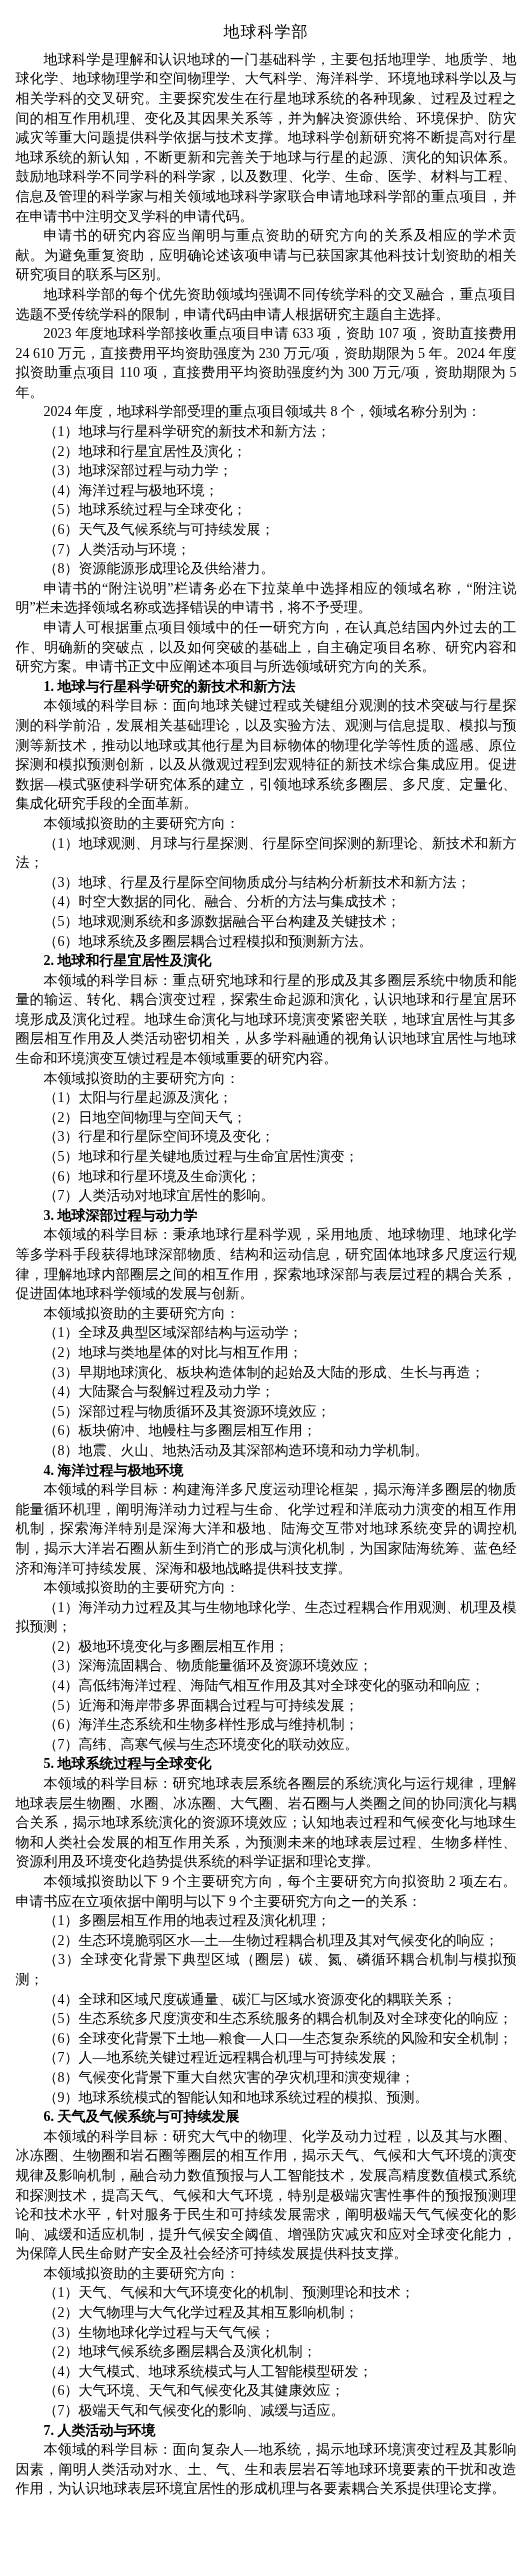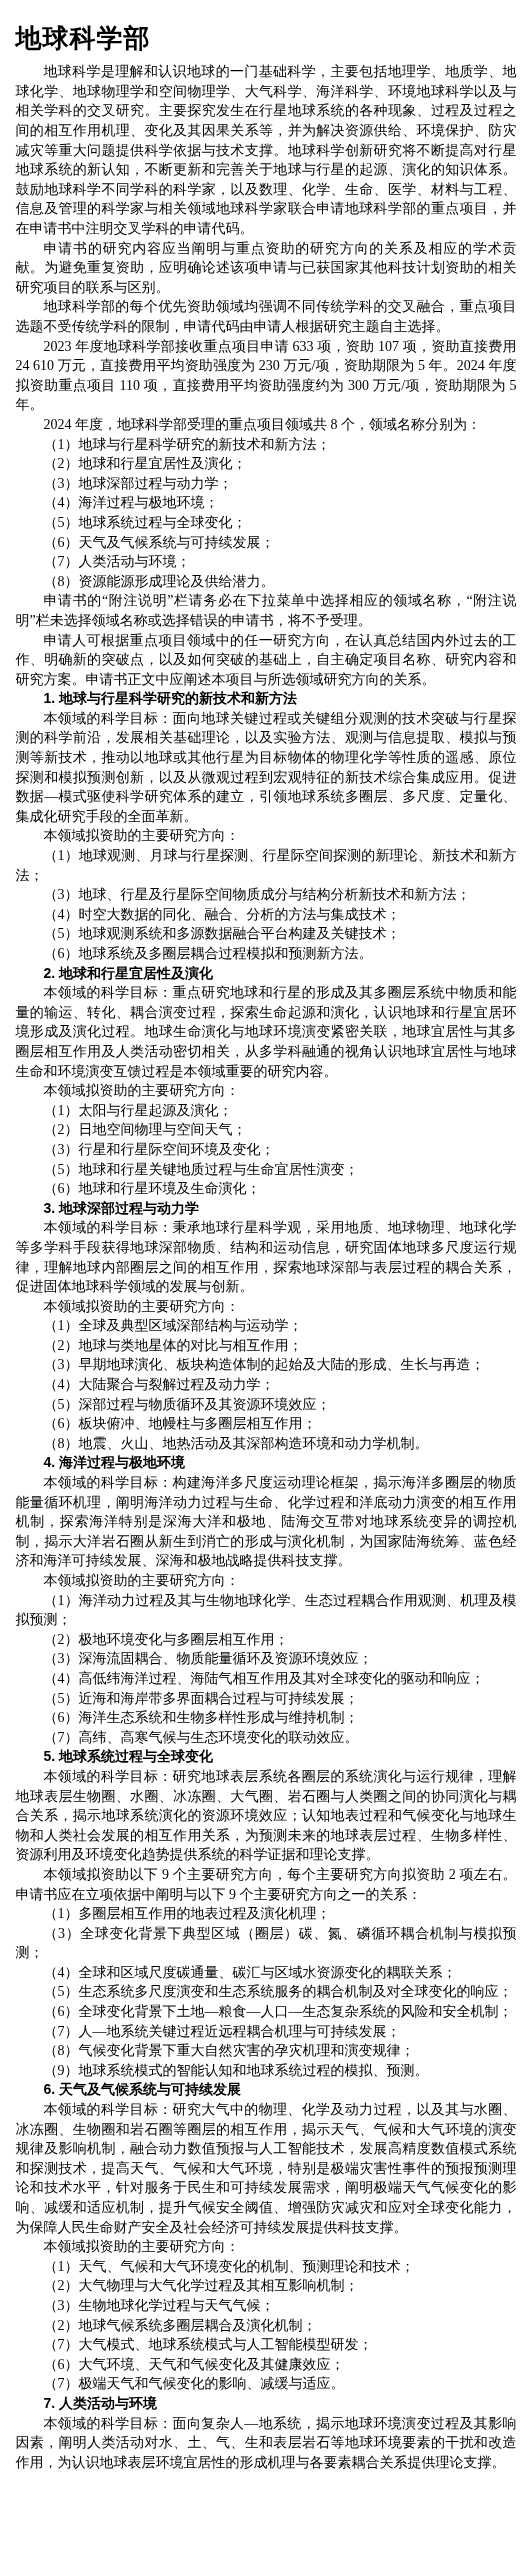--- a/index.html
+++ b/index.html
@@ -20,10 +20,10 @@
   }
   .title {
     font-family: "Liberation Sans", "DejaVu Sans", sans-serif;
-    font-weight: 700;
-    font-size: 26px;
+    font-weight: 400;
+    font-size: 16px;
     line-height: 1.25;
-    text-align: left;
+    text-align: center;
     margin: 0 0 8.2px 0;
     letter-spacing: 1px;
   }

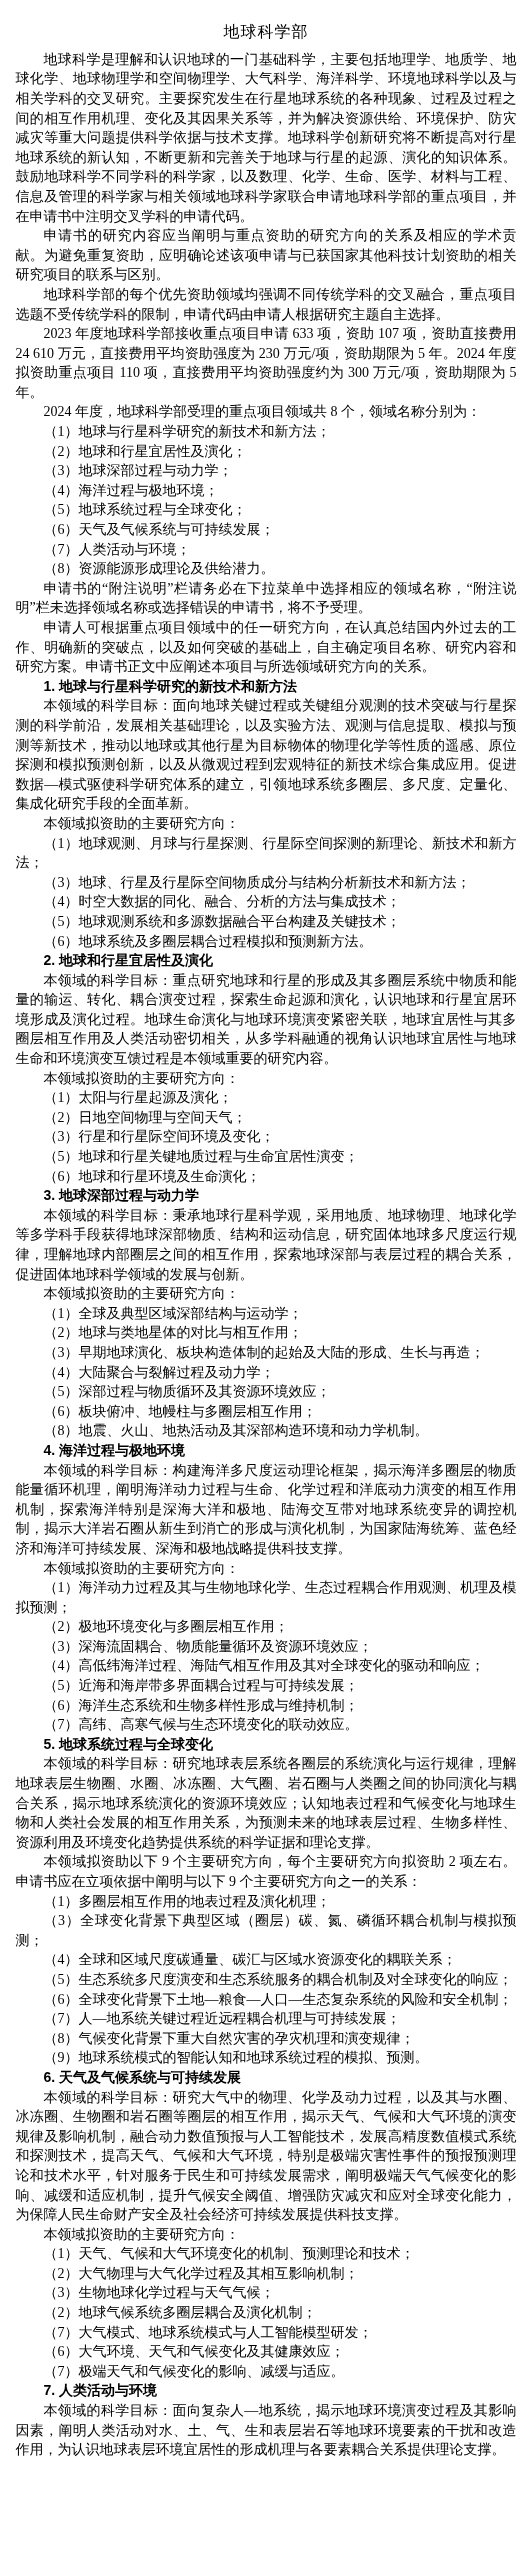--- a/index.html
+++ b/index.html
@@ -33,7 +33,7 @@
     word-break: break-all;
   }
   .block.heading {
-    font-family: Liberation Sans, sans-serif;
+    font-family: Liberation Serif, serif;
     font-weight: 700;
   }
 </style>

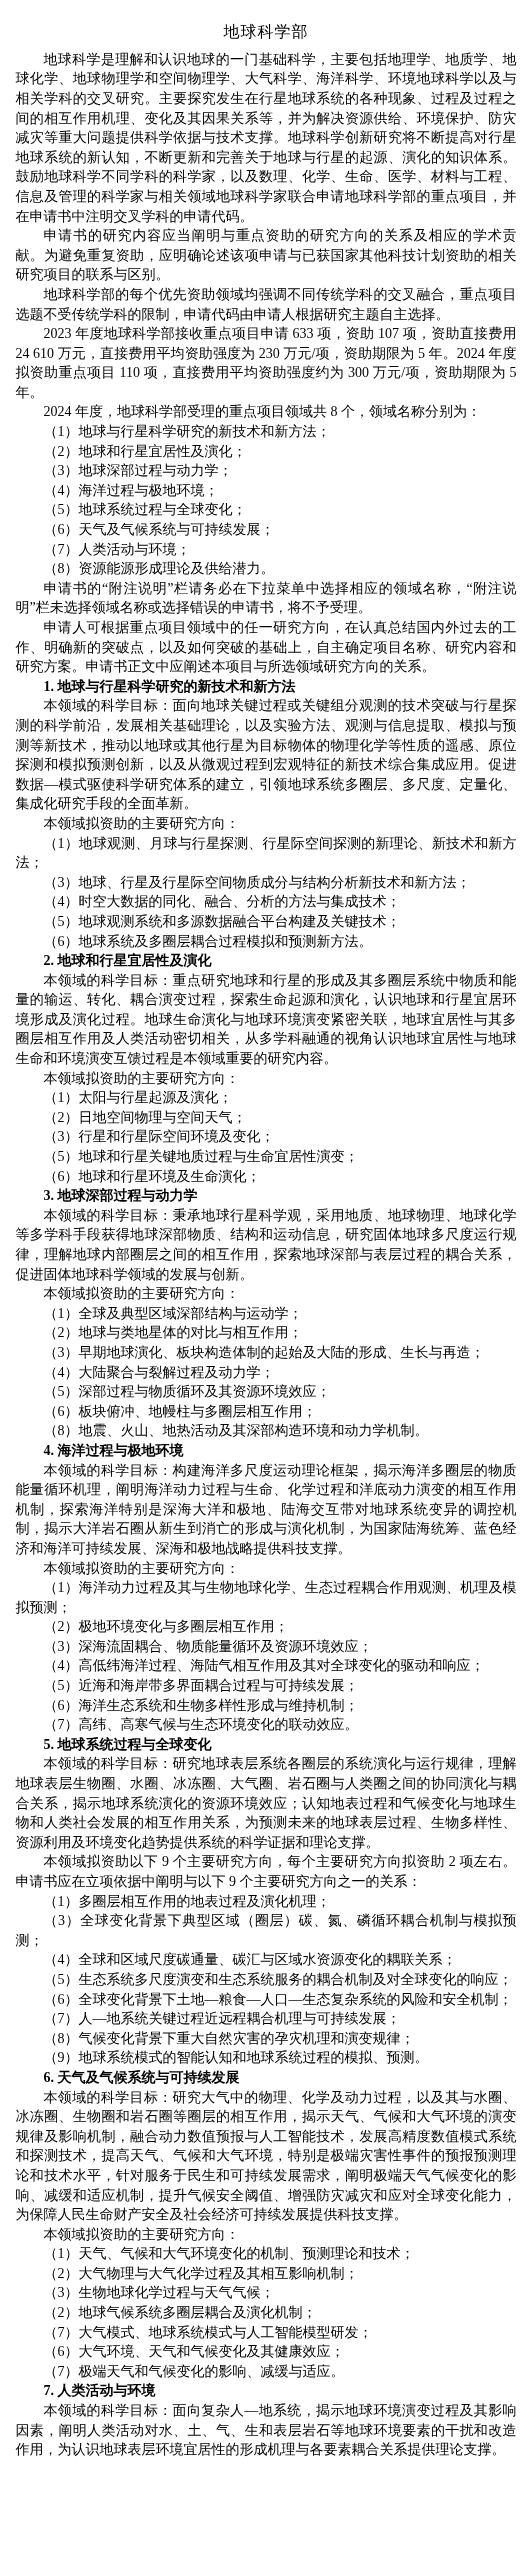--- a/index.html
+++ b/index.html
@@ -74,6 +74,7 @@
       <p class="block list-item">（3）行星和行星际空间环境及变化；</p>
       <p class="block list-item">（5）地球和行星关键地质过程与生命宜居性演变；</p>
       <p class="block list-item">（6）地球和行星环境及生命演化；</p>
+      <p class="block list-item">（7）人类活动对地球宜居性的影响。</p>
       <p class="block heading">3. 地球深部过程与动力学</p>
       <p class="block paragraph">本领域的科学目标：秉承地球行星科学观，采用地质、地球物理、地球化学等多学科手段获得地球深部物质、结构和运动信息，研究固体地球多尺度运行规律，理解地球内部圈层之间的相互作用，探索地球深部与表层过程的耦合关系，促进固体地球科学领域的发展与创新。</p>
       <p class="block paragraph">本领域拟资助的主要研究方向：</p>

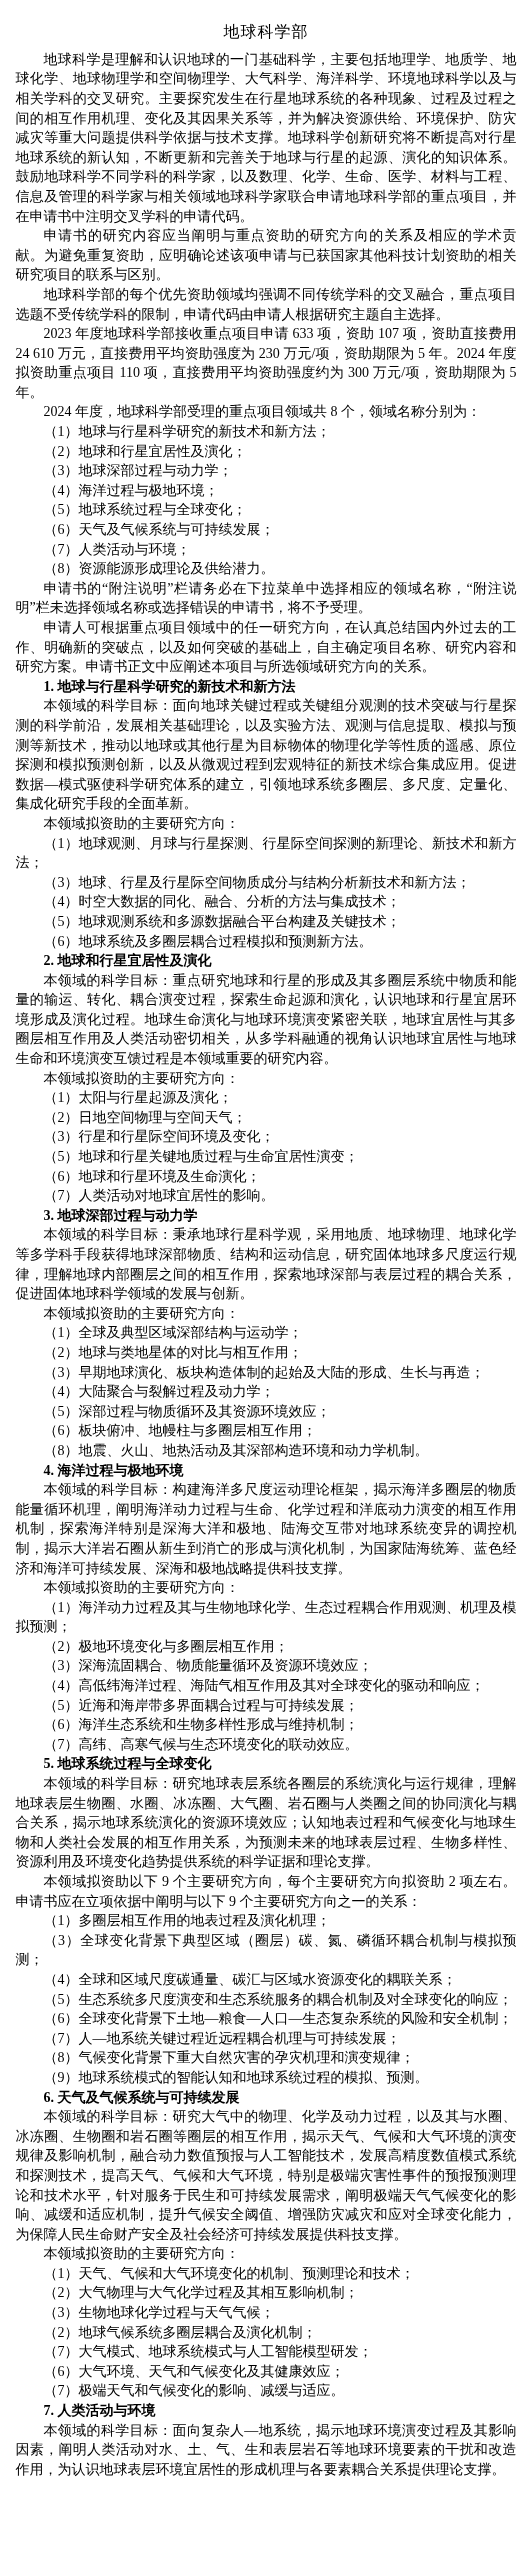--- a/index.html
+++ b/index.html
@@ -99,6 +99,7 @@
       <p class="block paragraph">本领域的科学目标：研究地球表层系统各圈层的系统演化与运行规律，理解地球表层生物圈、水圈、冰冻圈、大气圈、岩石圈与人类圈之间的协同演化与耦合关系，揭示地球系统演化的资源环境效应；认知地表过程和气候变化与地球生物和人类社会发展的相互作用关系，为预测未来的地球表层过程、生物多样性、资源利用及环境变化趋势提供系统的科学证据和理论支撑。</p>
       <p class="block paragraph">本领域拟资助以下 9 个主要研究方向，每个主要研究方向拟资助 2 项左右。申请书应在立项依据中阐明与以下 9 个主要研究方向之一的关系：</p>
       <p class="block list-item">（1）多圈层相互作用的地表过程及演化机理；</p>
+      <p class="block list-item">（2）生态环境脆弱区水—土—生物过程耦合机理及其对气候变化的响应；</p>
       <p class="block list-item">（3）全球变化背景下典型区域（圈层）碳、氮、磷循环耦合机制与模拟预测；</p>
       <p class="block list-item">（4）全球和区域尺度碳通量、碳汇与区域水资源变化的耦联关系；</p>
       <p class="block list-item">（5）生态系统多尺度演变和生态系统服务的耦合机制及对全球变化的响应；</p>

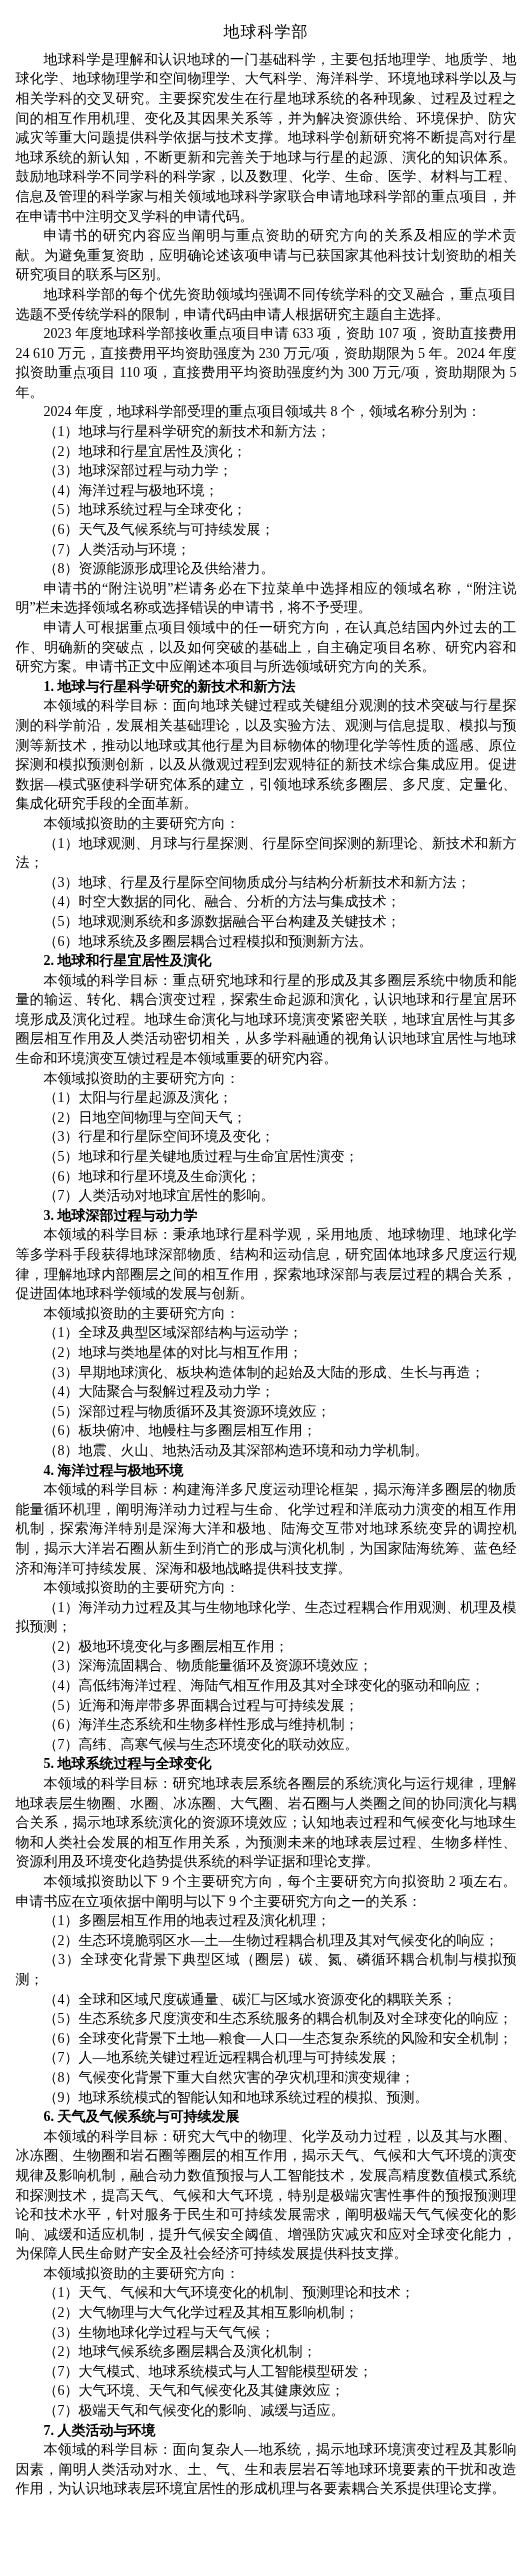--- a/index.html
+++ b/index.html
@@ -114,7 +114,7 @@
       <p class="block list-item">（2）大气物理与大气化学过程及其相互影响机制；</p>
       <p class="block list-item">（3）生物地球化学过程与天气气候；</p>
       <p class="block list-item">（2）地球气候系统多圈层耦合及演化机制；</p>
-      <p class="block list-item">（7）大气模式、地球系统模式与人工智能模型研发；</p>
+      <p class="block list-item">（4）大气模式、地球系统模式与人工智能模型研发；</p>
       <p class="block list-item">（6）大气环境、天气和气候变化及其健康效应；</p>
       <p class="block list-item">（7）极端天气和气候变化的影响、减缓与适应。</p>
       <p class="block heading">7. 人类活动与环境</p>

